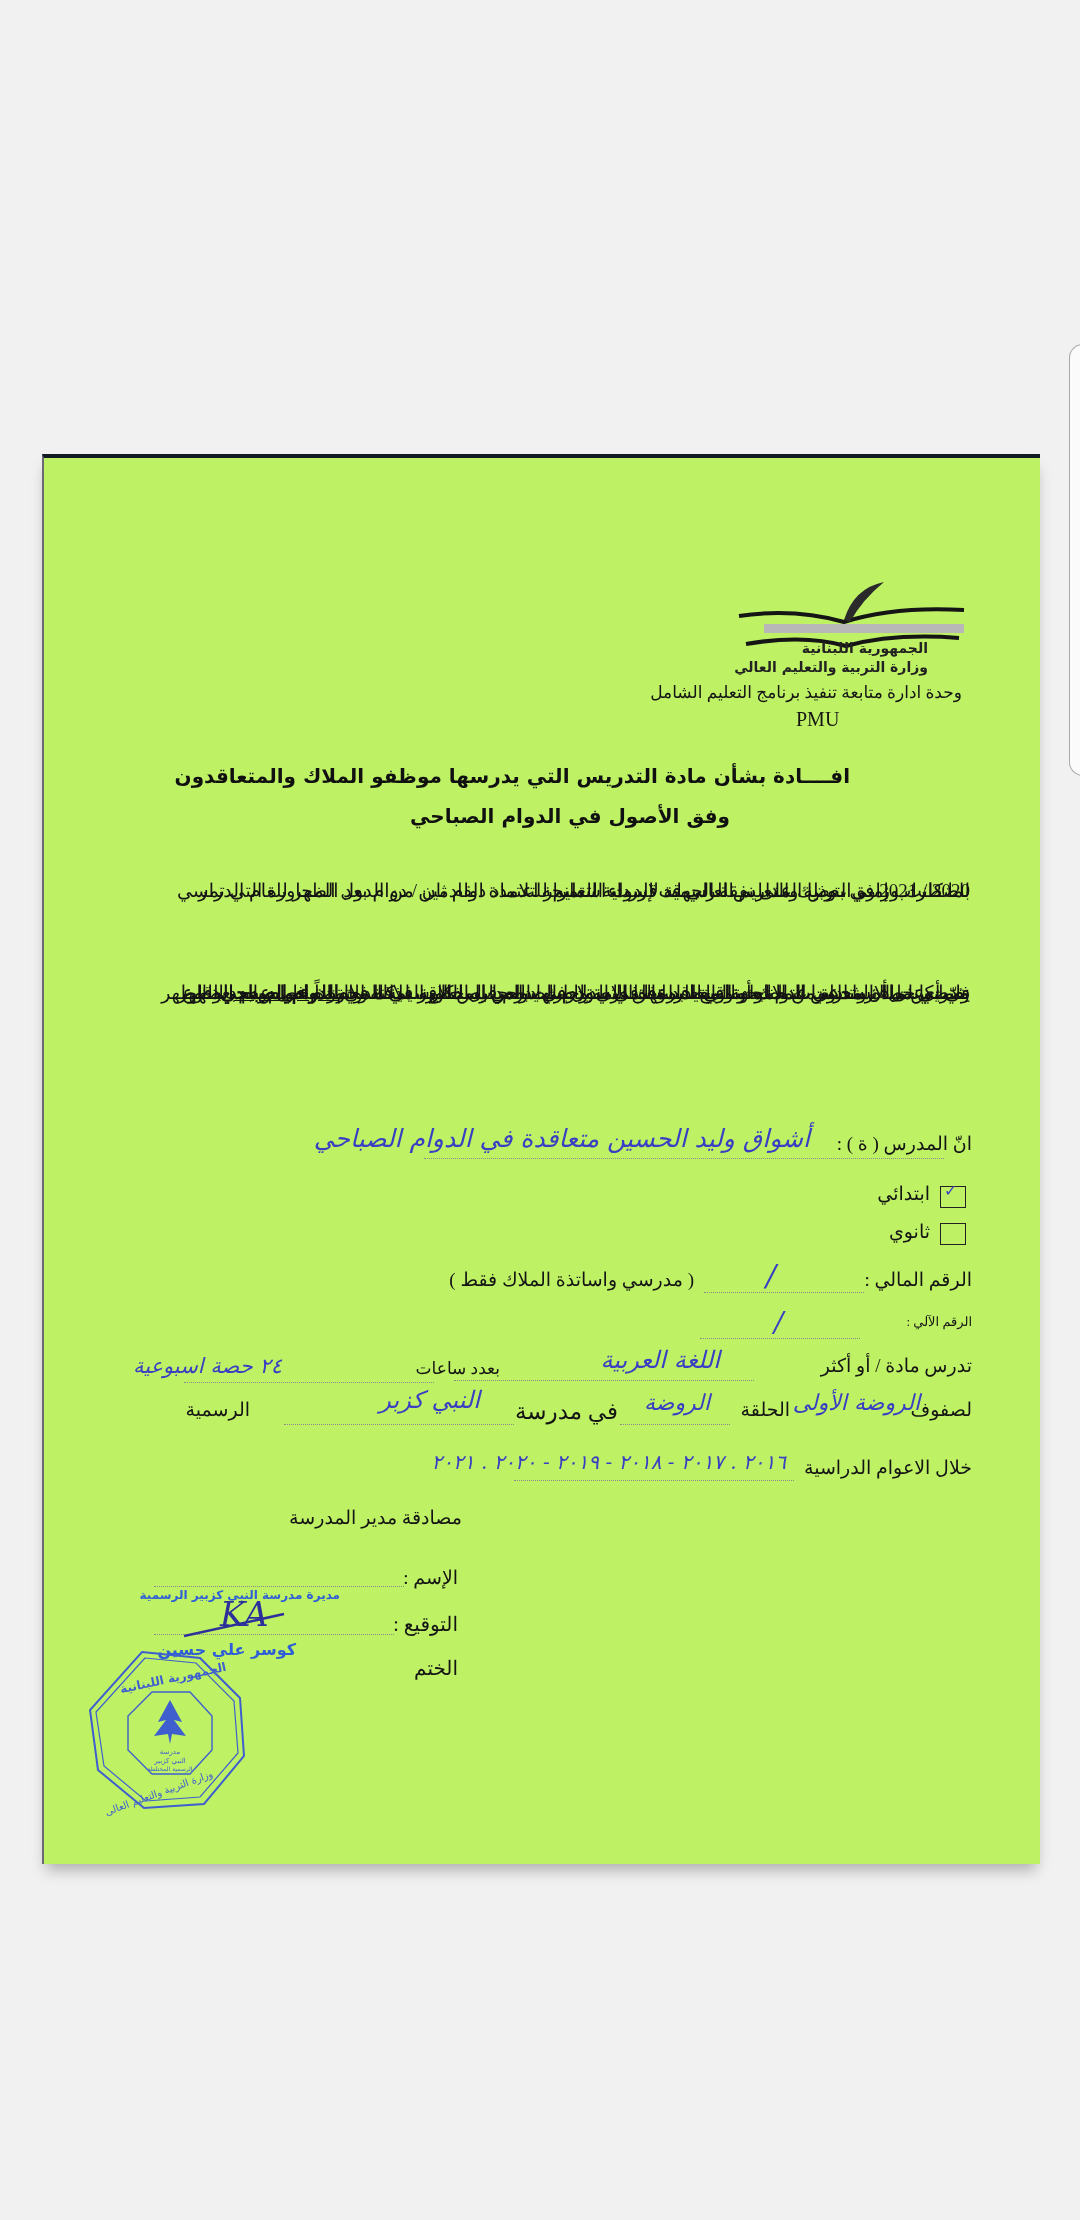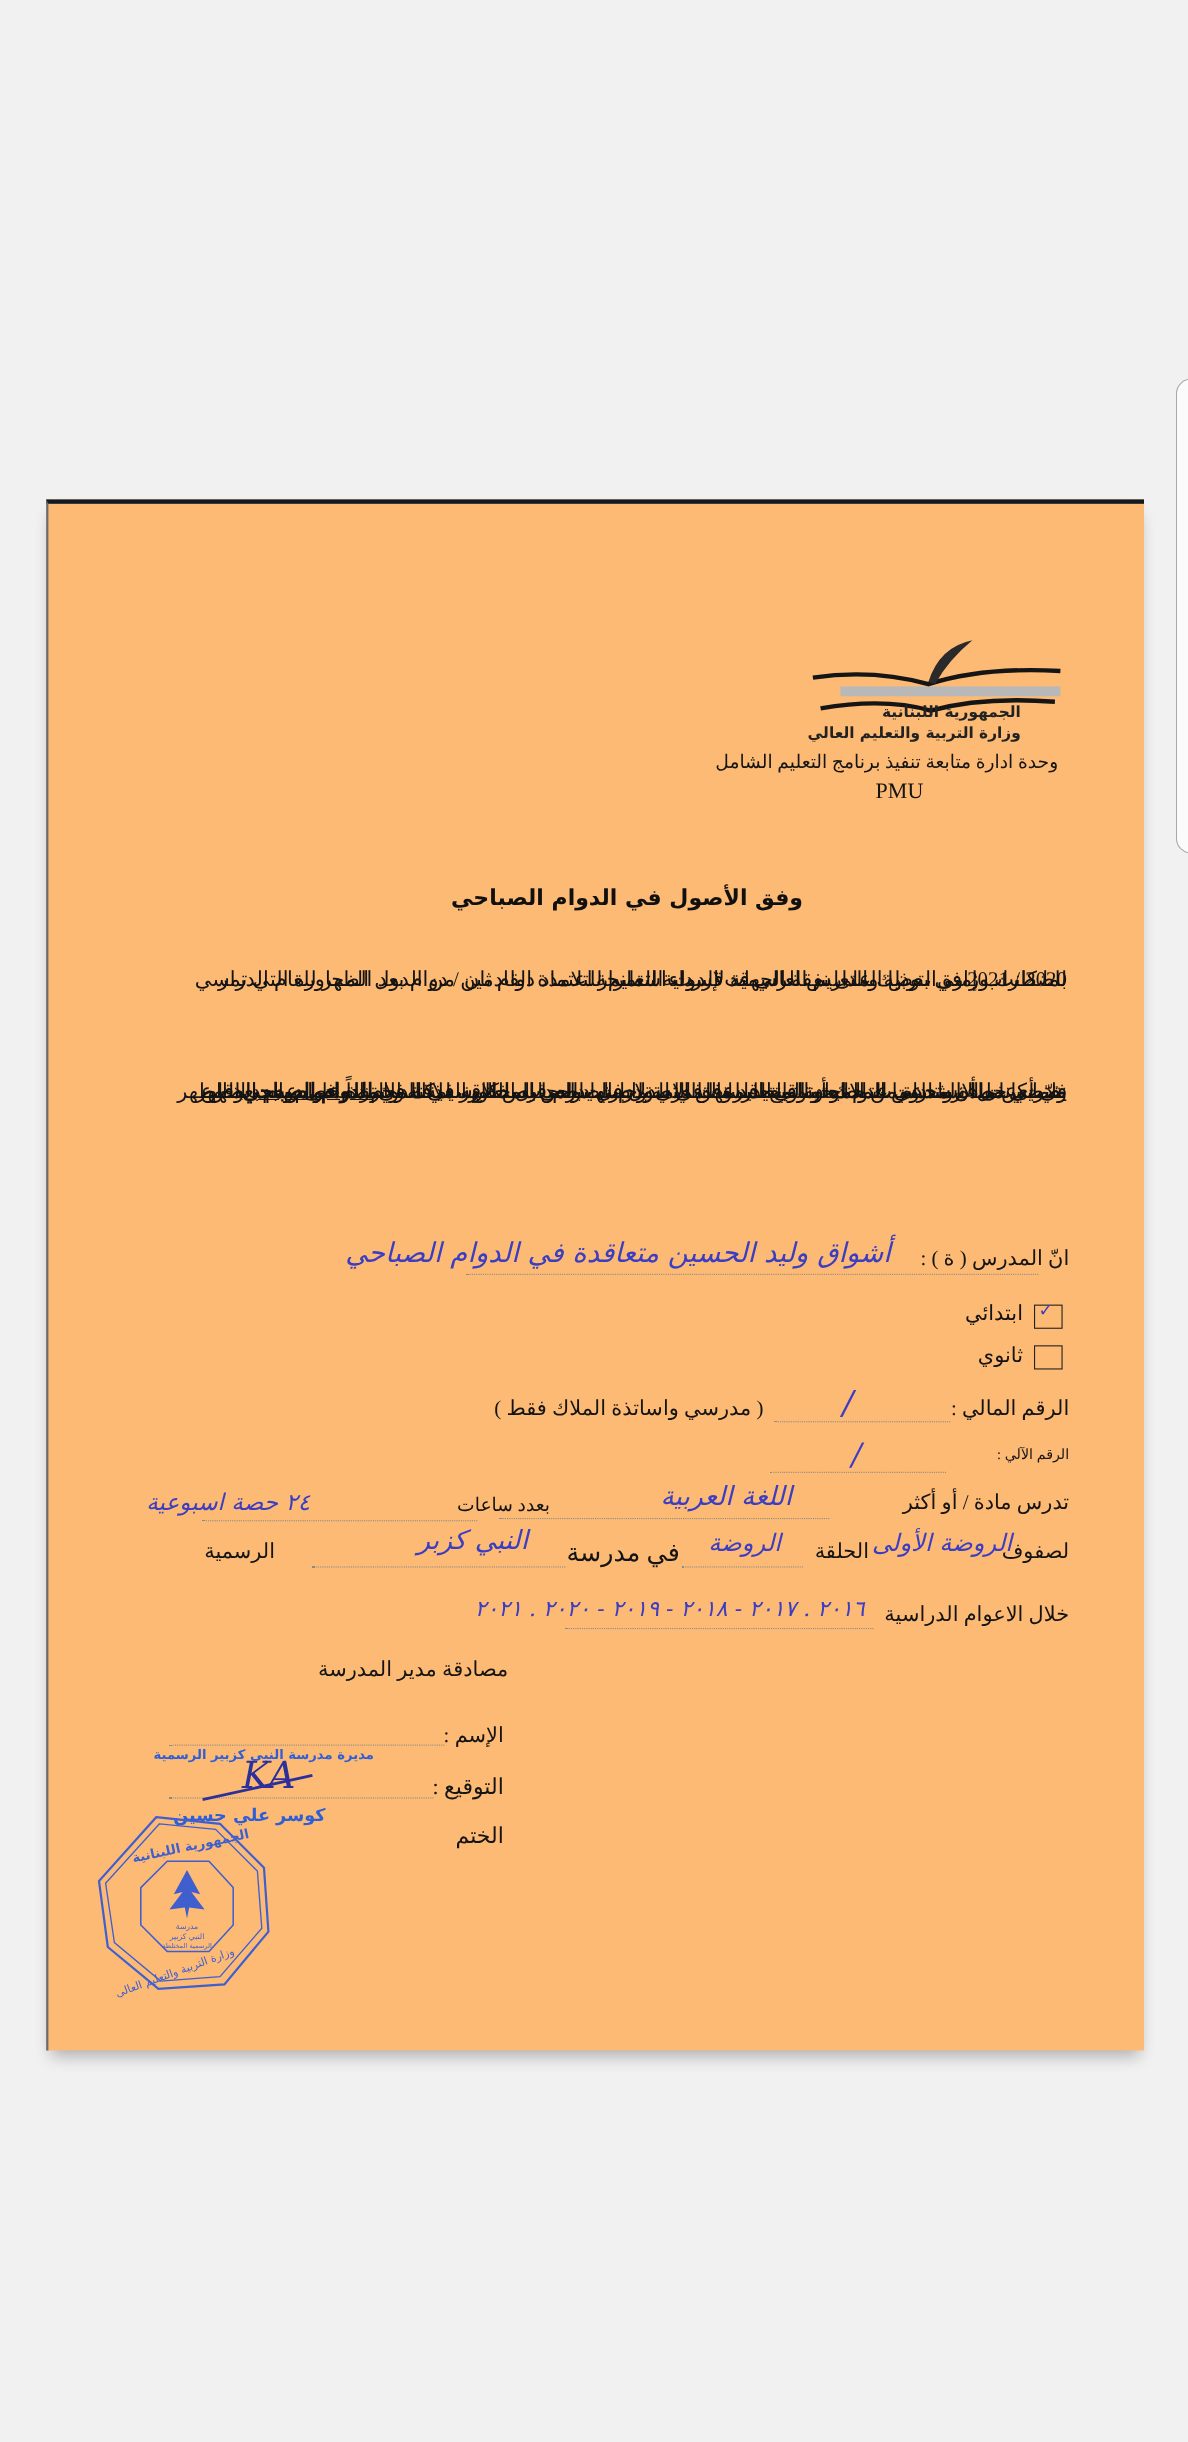--- a/index.html
+++ b/index.html
@@ -13,7 +13,7 @@
   }
   .paper {
     position:absolute; left:42px; top:454px; width:996px; height:1406px;
-    background:#fdba74; border-top:4px solid #121a22; border-left:2px solid #6a6a76;
+    background:#bef264; border-top:4px solid #121a22; border-left:2px solid #6a6a76;
     box-shadow:0 10px 14px -4px rgba(0,0,0,0.28);
   }
   .paper * { position:absolute; }

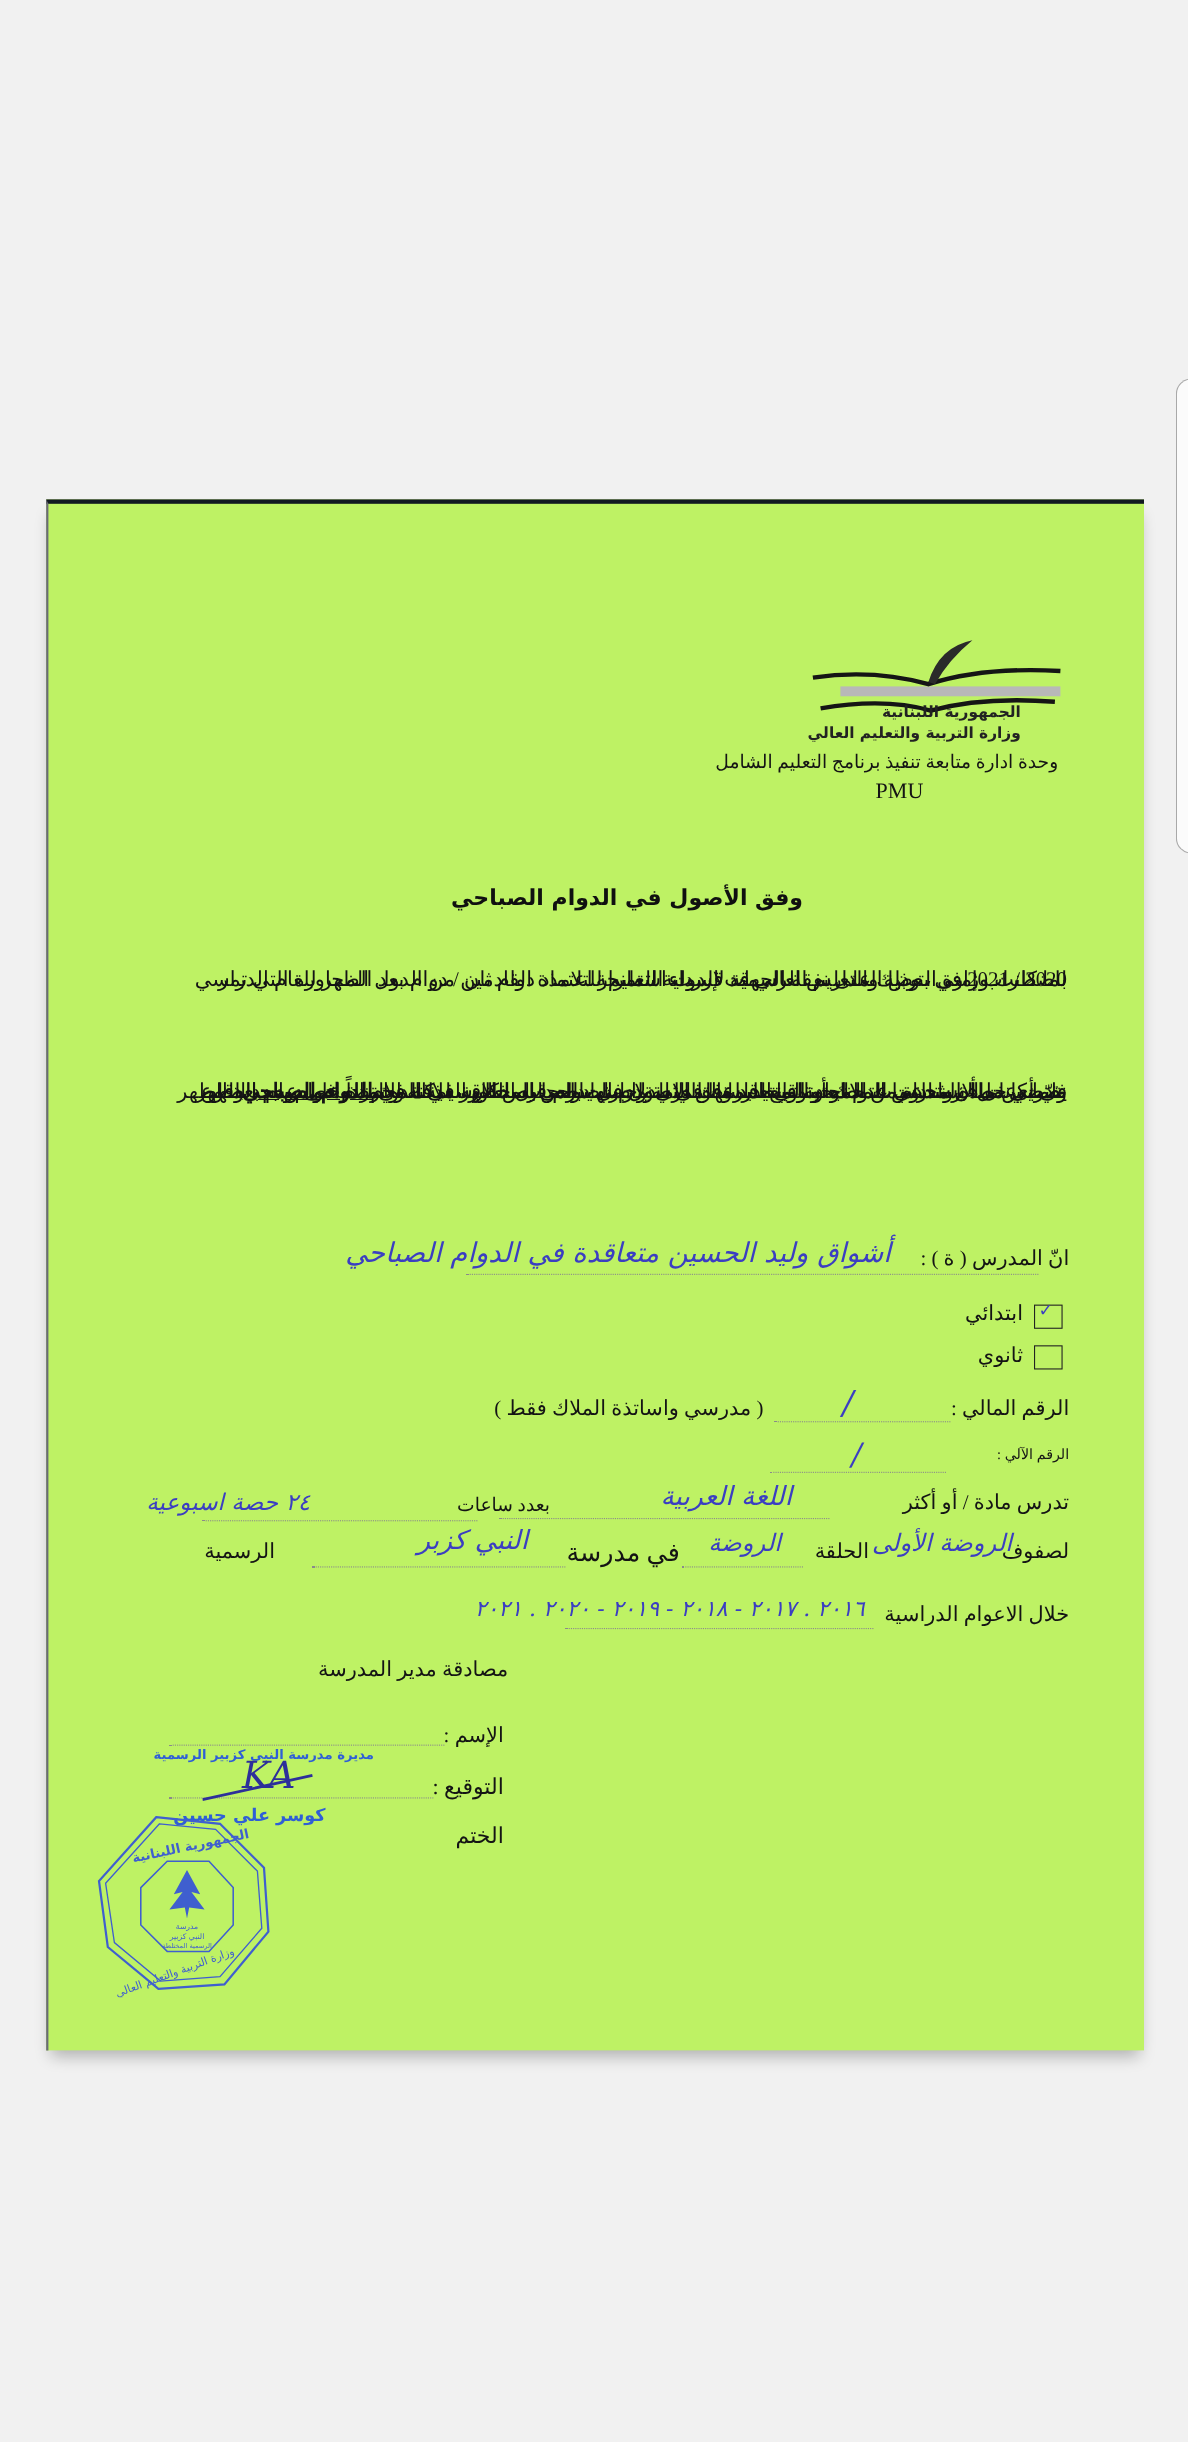--- a/index.html
+++ b/index.html
@@ -45,6 +45,7 @@
   <div class="rtl print" style="right:78px; top:224px; font-size:17px;">وحدة ادارة متابعة تنفيذ برنامج التعليم الشامل</div>
   <div class="print" style="left:752px; top:250px; font-size:20px;">PMU</div>
 
+  <div class="rtl bold" style="right:190px; top:306px; font-size:20px;">افــــادة بشأن مادة التدريس التي يدرسها موظفو الملاك والمتعاقدون</div>
   <div class="rtl bold" style="right:310px; top:346px; font-size:20px;margin-left:20px;">وفق الأصول في الدوام الصباحي</div>
 
   <div class="rtl print para" style="right:70px; top:420px; font-size:19px; line-height:25px;">

